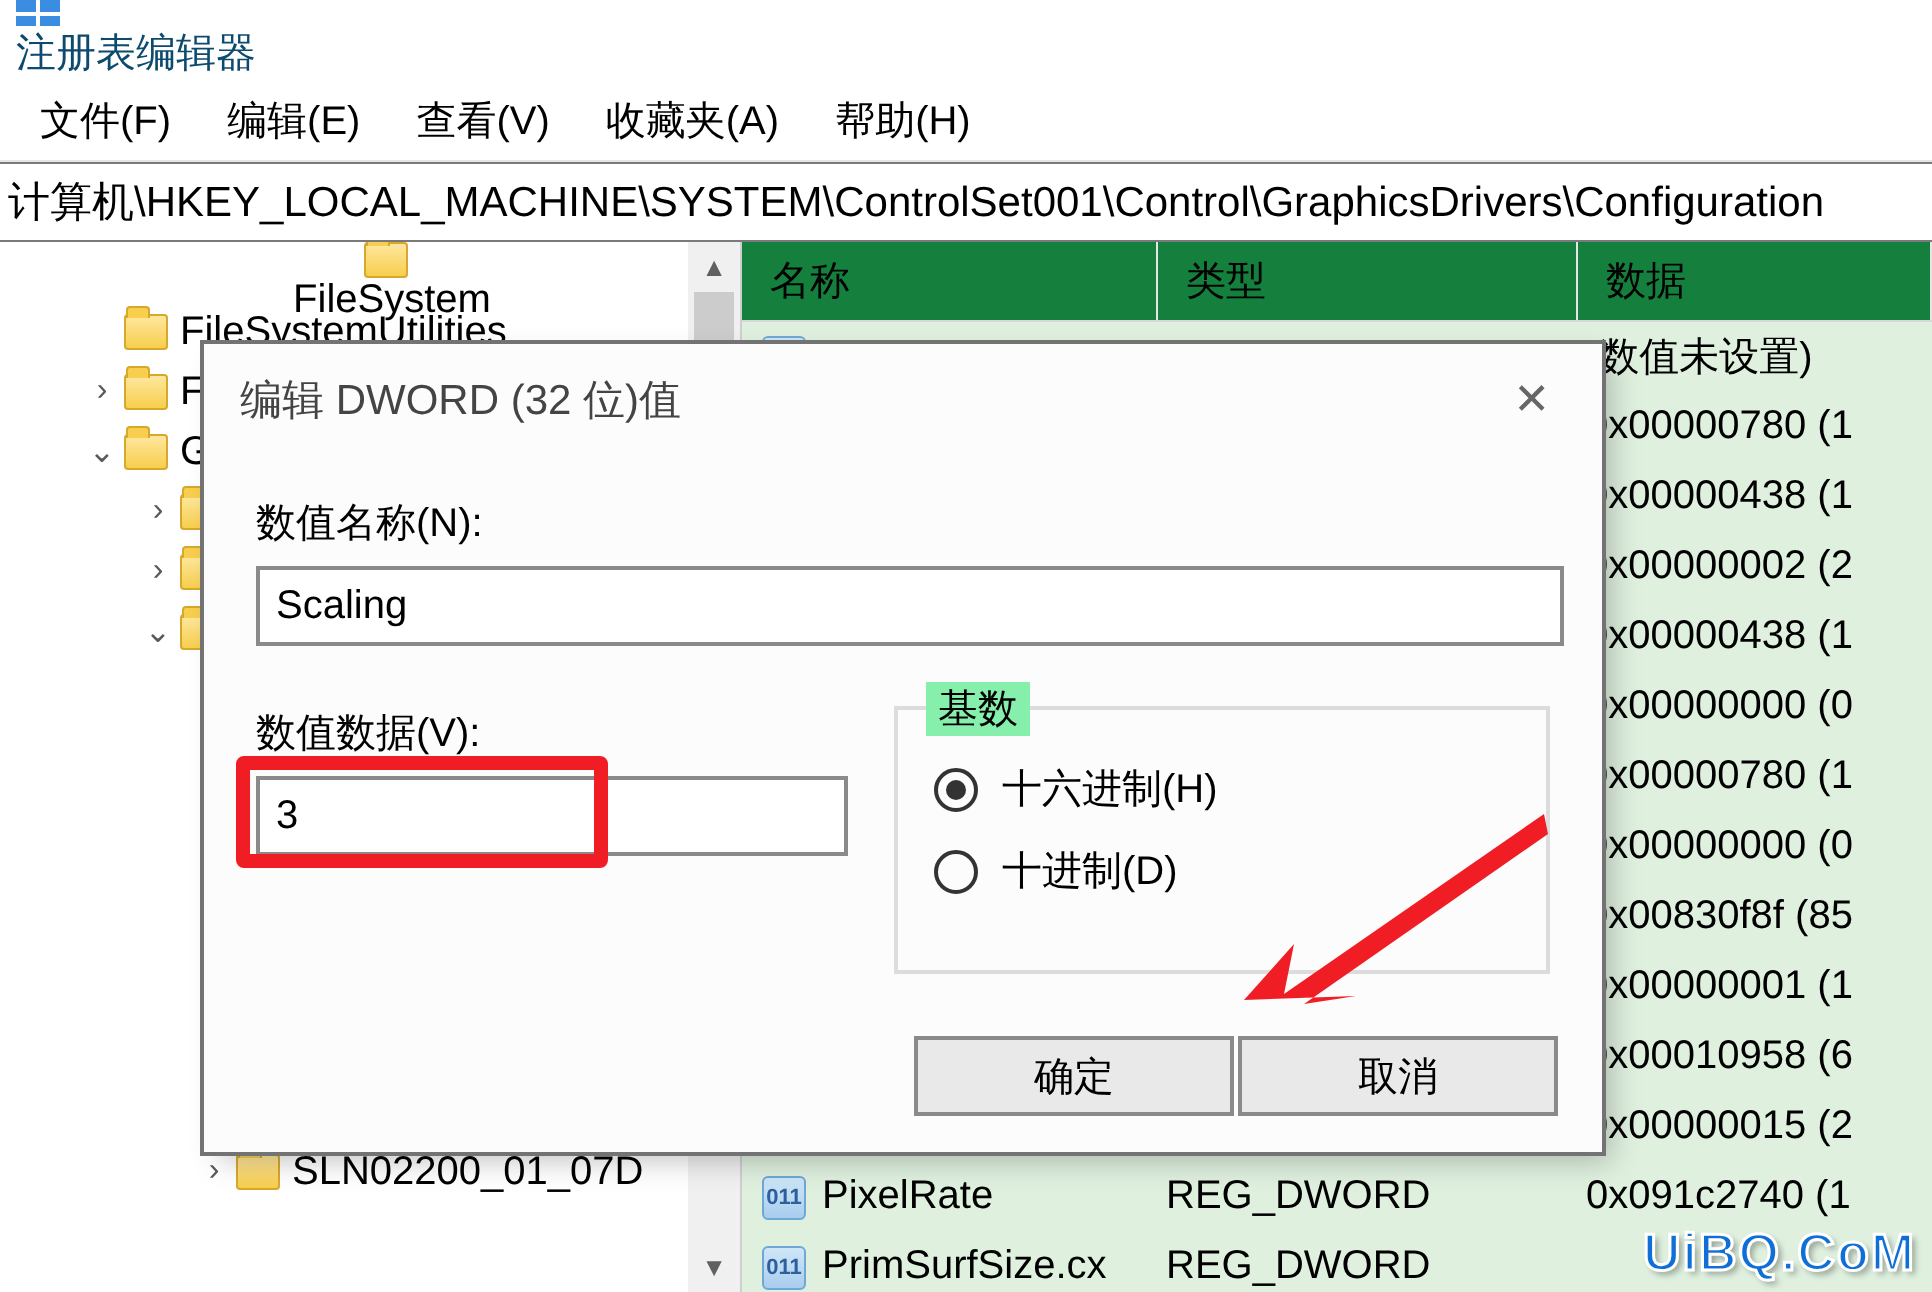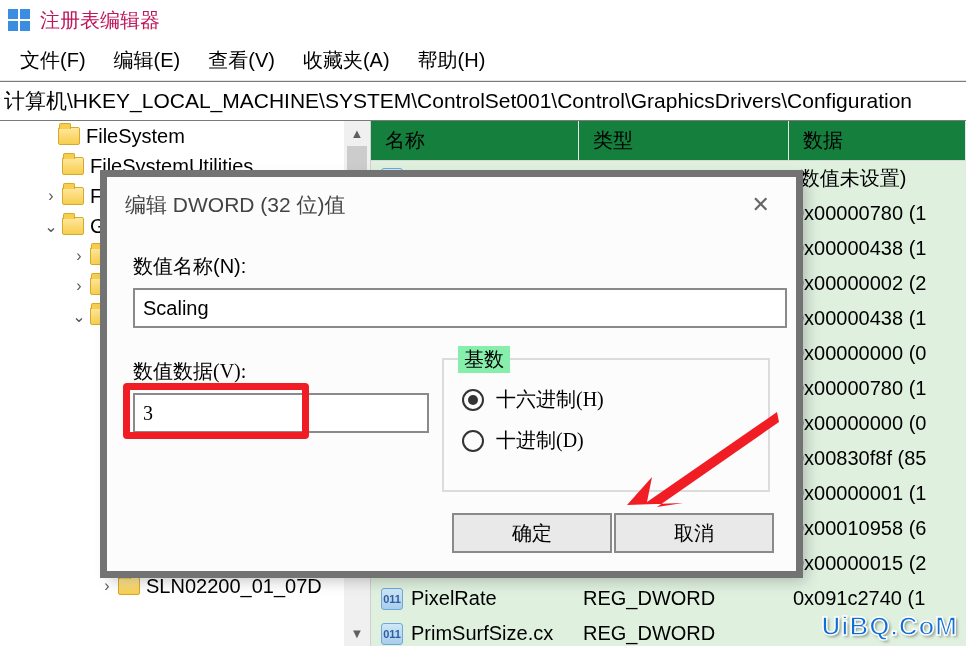--- a/index.html
+++ b/index.html
@@ -16,12 +16,13 @@
   }
   .titlebar {
     display: flex;
-    align-items: center;
+    align-items: flex-start;
     height: 41px;
     padding: 0 8px;
     border-bottom: 1px solid #fff;
-    color: #be185d;
+    color: #0c4a6e;
     font-size: 20px;
+    flex-direction: column;
   }
   .titlebar .app-icon {
     width: 22px;

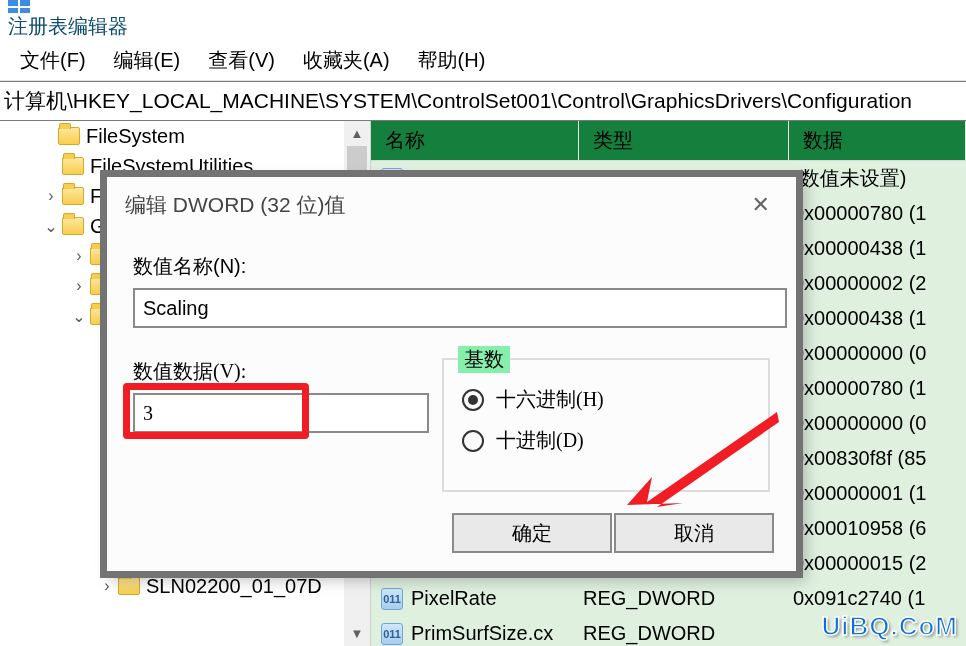--- a/index.html
+++ b/index.html
@@ -256,7 +256,7 @@
 
   <div class="tree-pane">
     <div class="tree-body" id="tree-body">
-        <div class="tree-row" style="padding-left: 36px;">
+        <div class="tree-row" style="padding-left: 48px; flex-direction: column;">
           <span class="arrow-cell"></span>
           <span class="folder-icon"></span>
           <span>FileSystem</span>

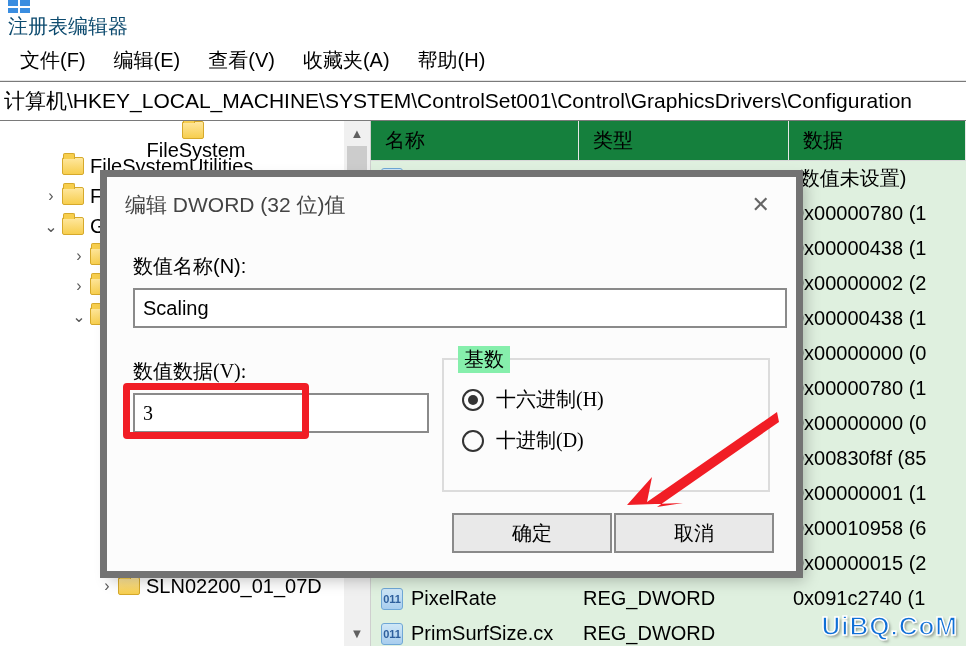--- a/index.html
+++ b/index.html
@@ -154,7 +154,7 @@
     width:703px;
     height:408px;
     background:#fcfcfc;
-    border:7px solid #737373;
+    border:2px solid #737373;
     box-shadow: 6px 6px 14px -4px rgba(0,0,0,.25);
   }
   .dialog-title {

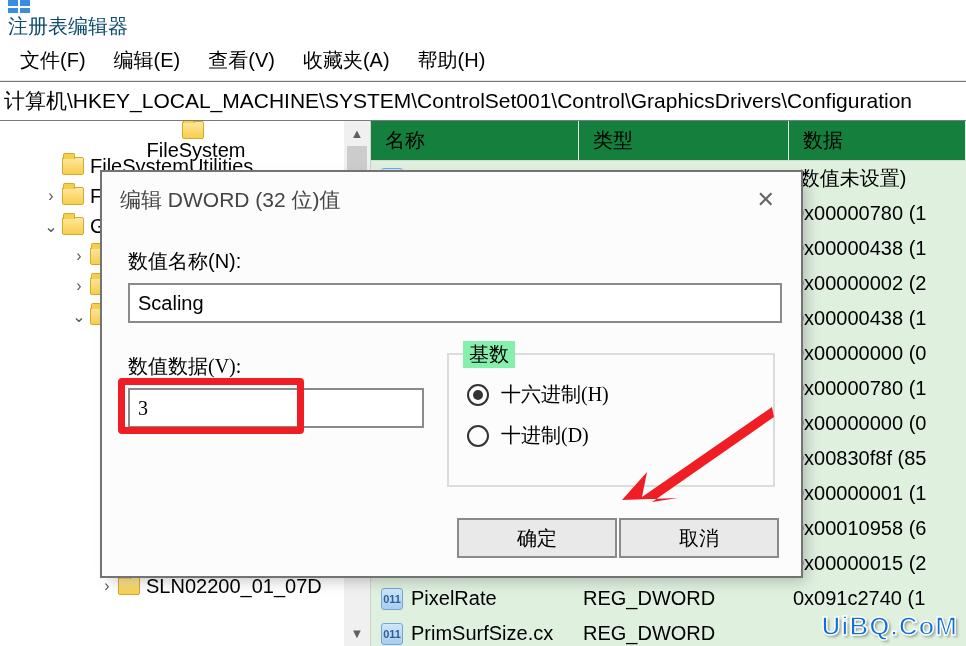--- a/index.html
+++ b/index.html
@@ -181,7 +181,7 @@
     border-radius:4px;
     pointer-events:none;
   }
-  .dialog-cols { display:flex; margin-top:20px;font-family:Liberation Serif, serif; }
+  .dialog-cols { display:flex; margin-top:20px; }
   .dialog-left { width:340px; }
   .radio-group {
     border:2px solid #dcdcdc;

